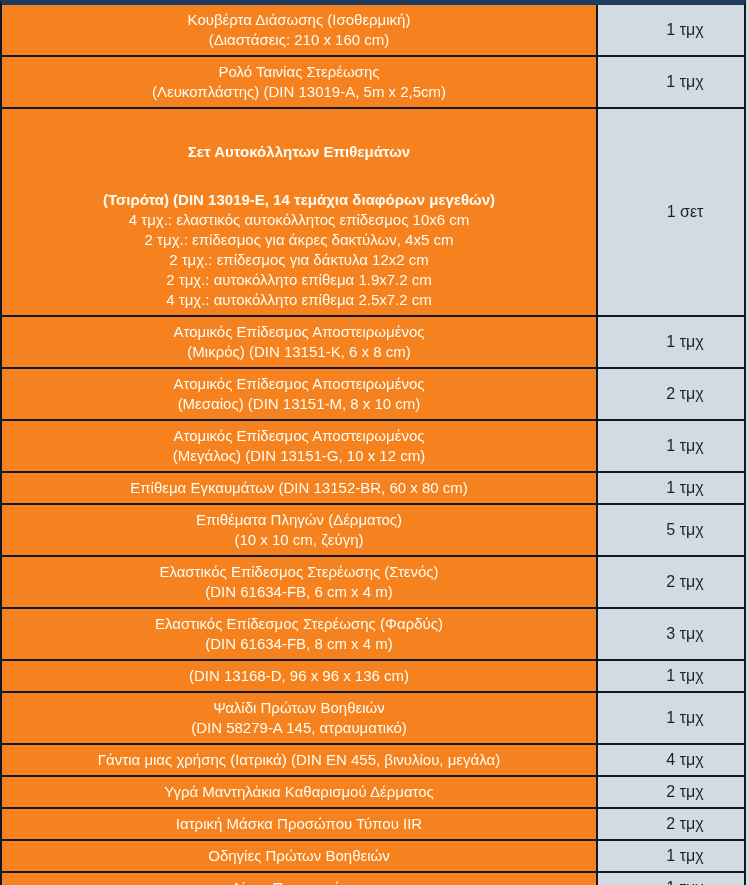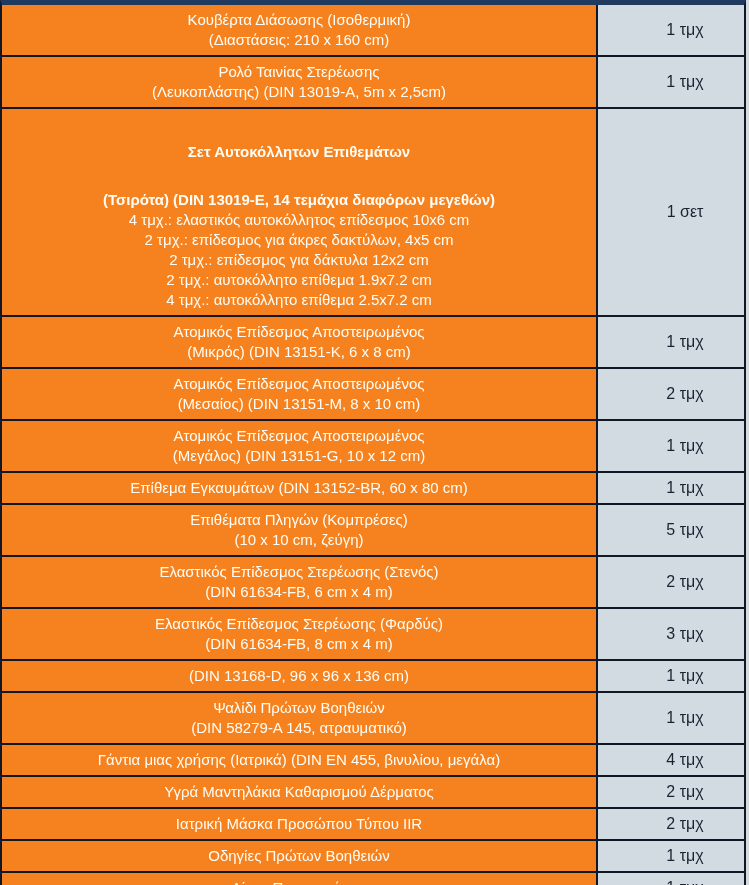--- a/index.html
+++ b/index.html
@@ -118,7 +118,7 @@
 
   <div class="row">
     <div class="cell item">
-        <div class="line">Επιθέματα Πληγών (Κομπρέσες)</div>
+        <div class="line">Επιθέματα Πληγών (Δέρματος)</div>
         <div class="line">(10 x 10 cm, ζεύγη)</div>
       </div>
     <div class="cell qty">5 τμχ</div>

